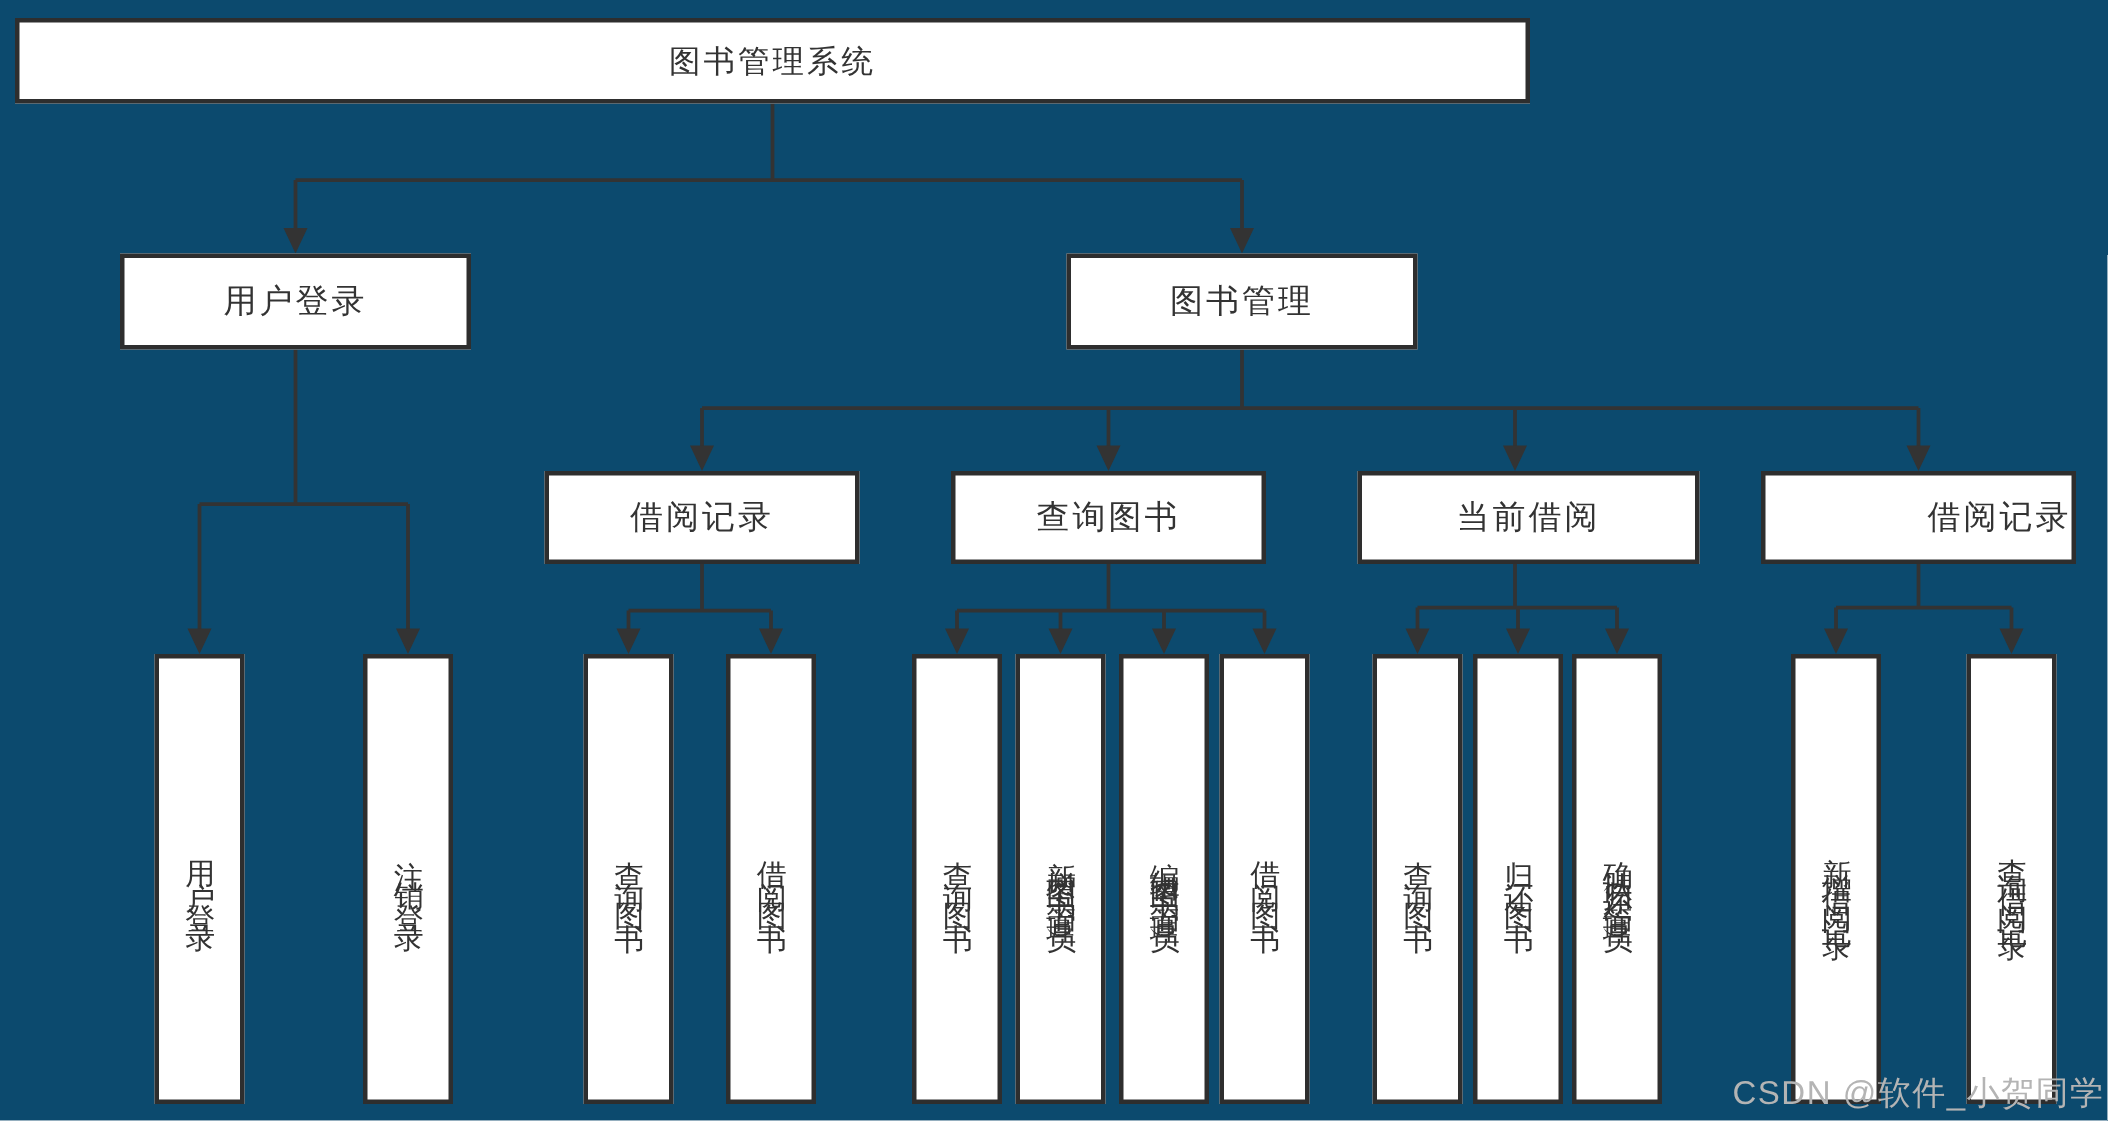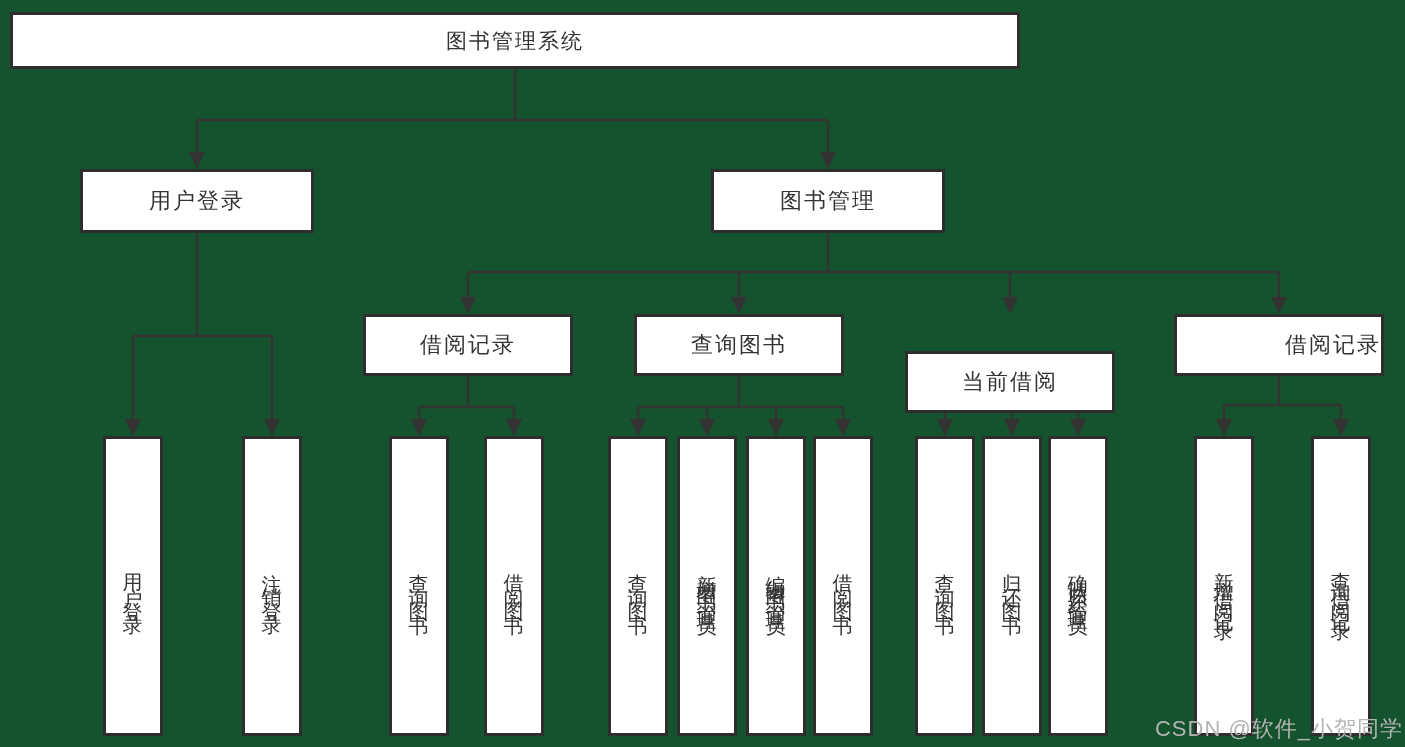--- a/index.html
+++ b/index.html
@@ -11,7 +11,7 @@
     position: relative;
     width: 1405px;
     height: 747px;
-    background: #14532d;
+    background: #0c4a6e;
     font-family: "Liberation Sans", sans-serif;
     color: #333333;
     overflow: hidden;

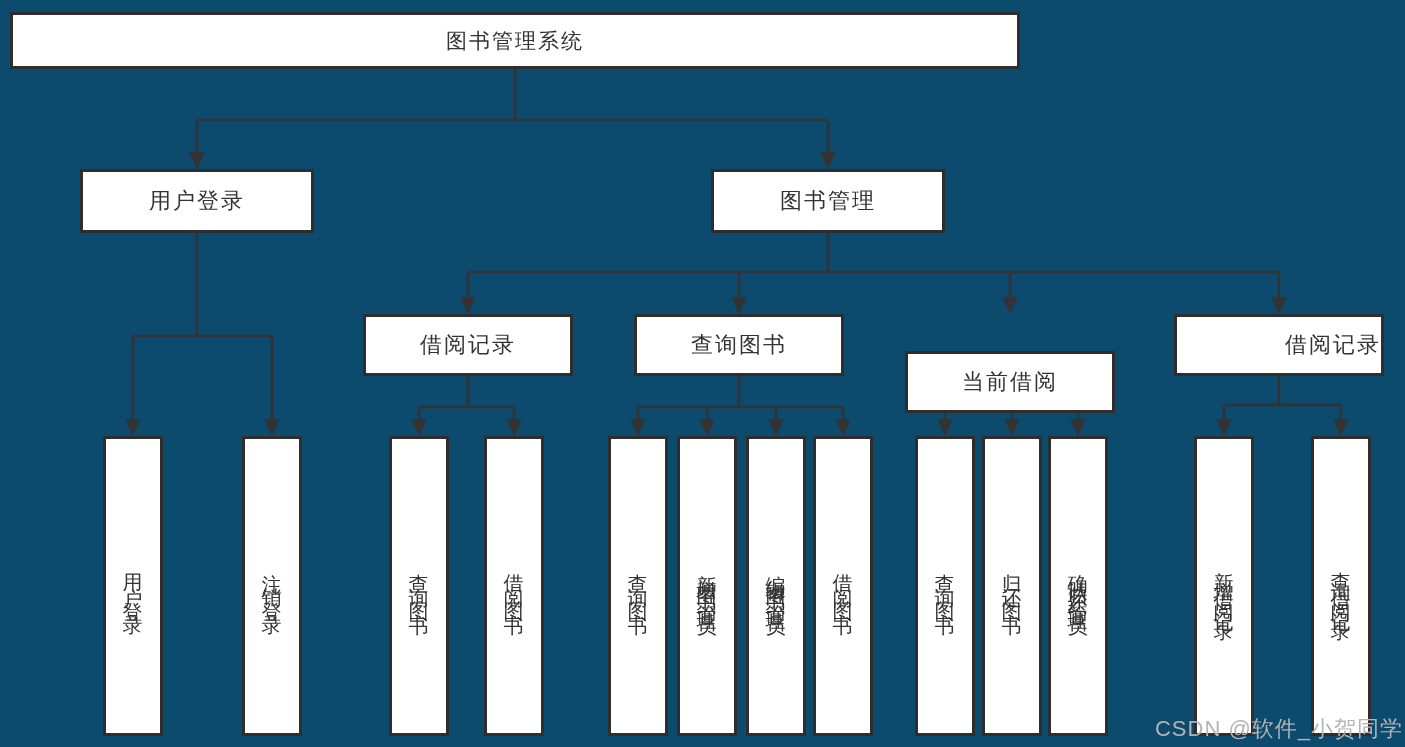--- a/index.html
+++ b/index.html
@@ -120,7 +120,7 @@
   <div class="node" style="left:634px; top:314px; width:210px; height:62px;">
     <span class="hlabel">查询图书</span>
   </div>
-  <div class="node" style="left:905px; top:314px; width:210px; height:62px;margin-top:37px;">
+  <div class="node" style="left:905px; top:314px; width:228px; height:62px;">
     <span class="hlabel">当前借阅</span>
   </div>
   <div class="node" style="left:1174px; top:314px; width:210px; height:62px;justify-content:flex-end;">

